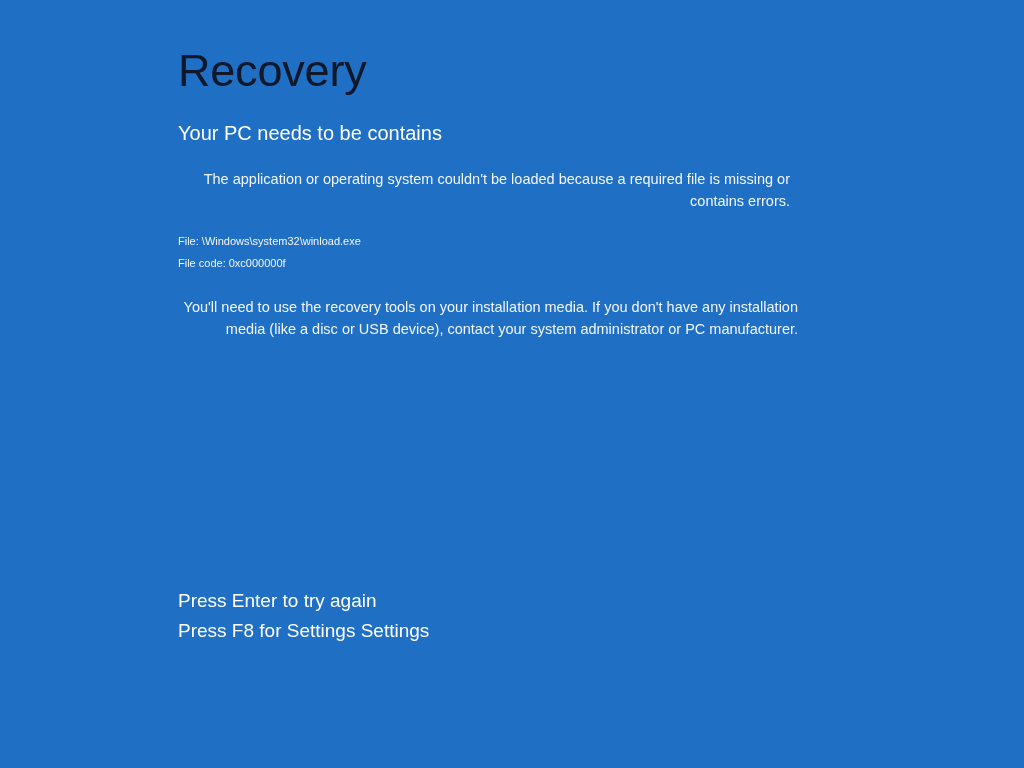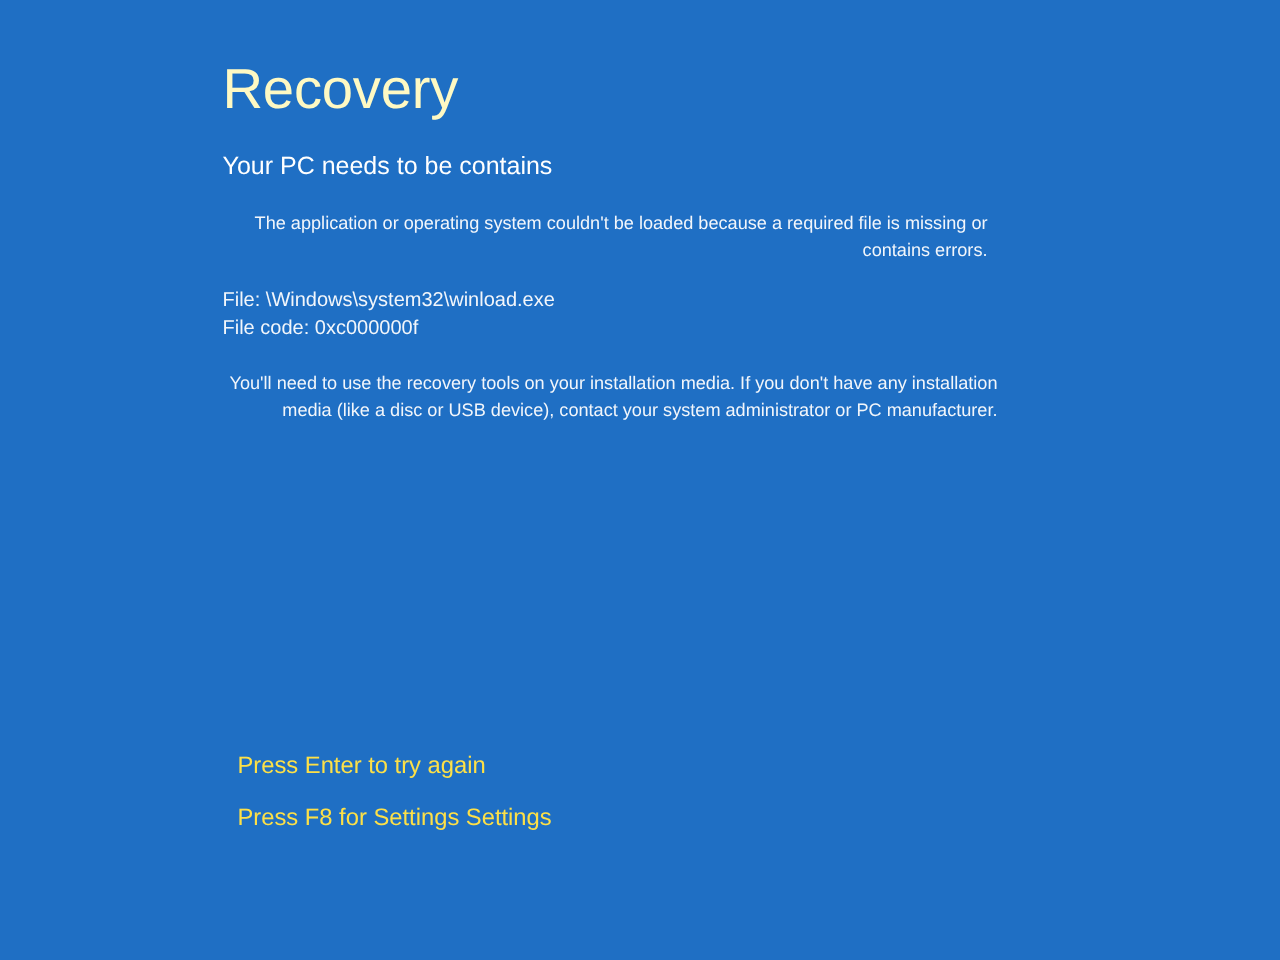--- a/index.html
+++ b/index.html
@@ -34,7 +34,7 @@
     line-height: 54px;
     letter-spacing: -0.2px;
     margin: 0 0 22px 0;
-    color: #fef9c3;
+    color: #0f172a;
   }
   .subtitle {
     font-size: 20px;

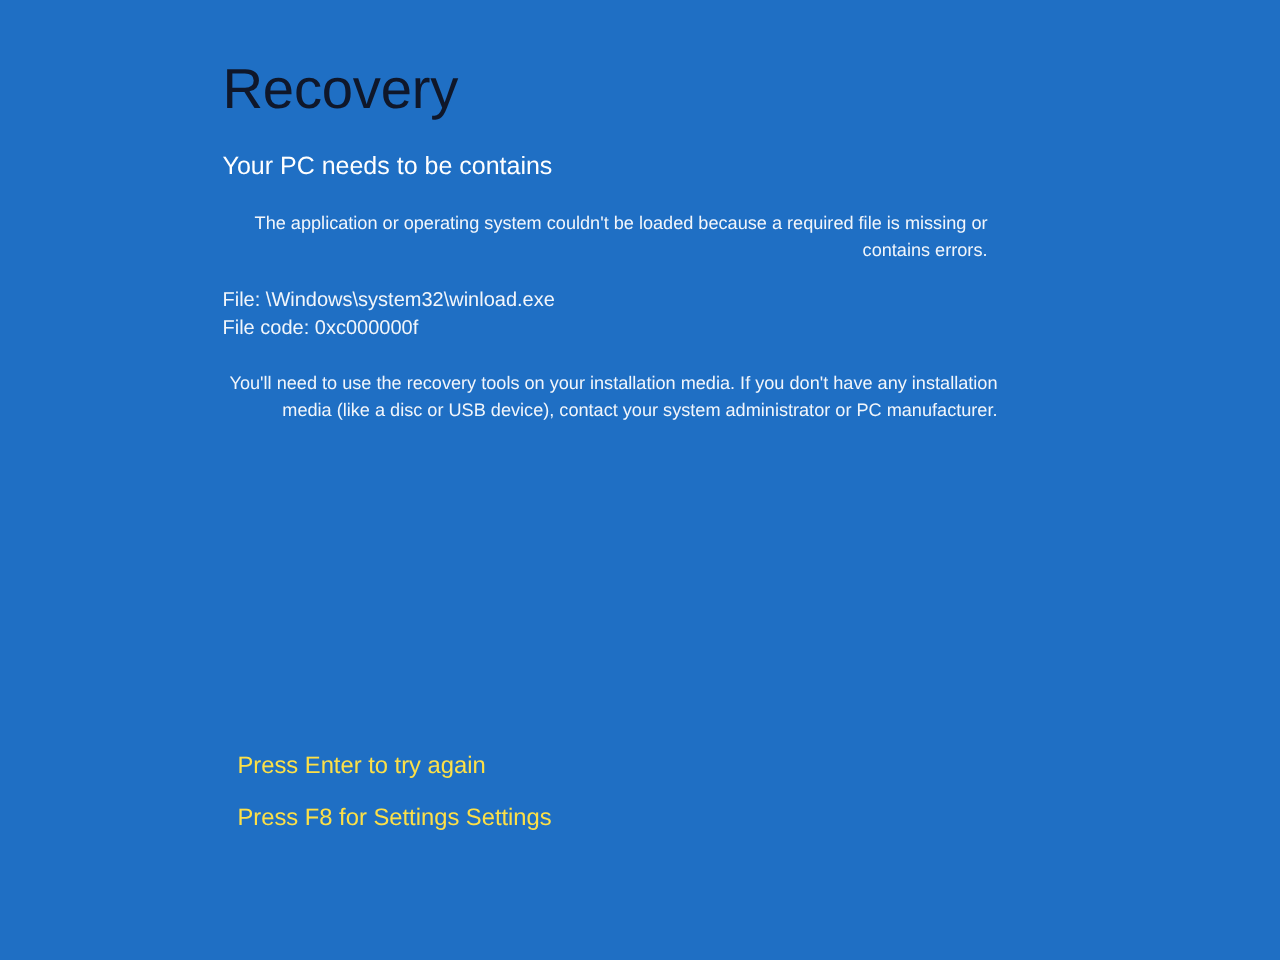--- a/index.html
+++ b/index.html
@@ -56,7 +56,7 @@
     margin: 0 0 22px 0;
   }
   .detail-line {
-    font-size: 16px;
+    font-size: 11px;
     line-height: 22px;
     color: #f2f6fb;
     margin: 0;

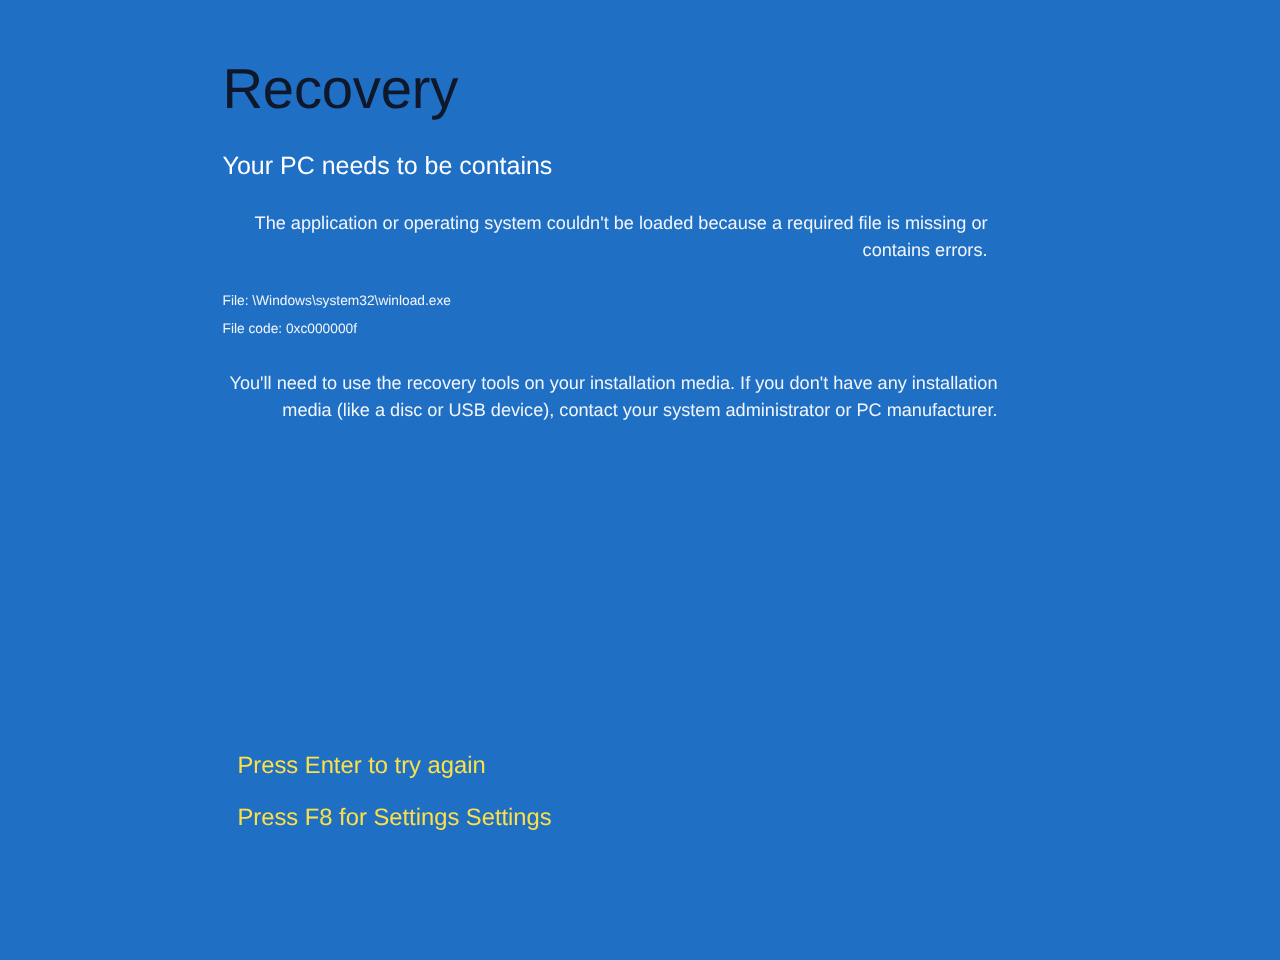--- a/index.html
+++ b/index.html
@@ -74,8 +74,8 @@
     font-size: 19px;
     font-weight: 300;
     line-height: 30px;
-    color: #fde047;
-    margin: 12px;
+    color: #ffffff;
+    margin: 0;
     cursor: default;
   }
 </style>

